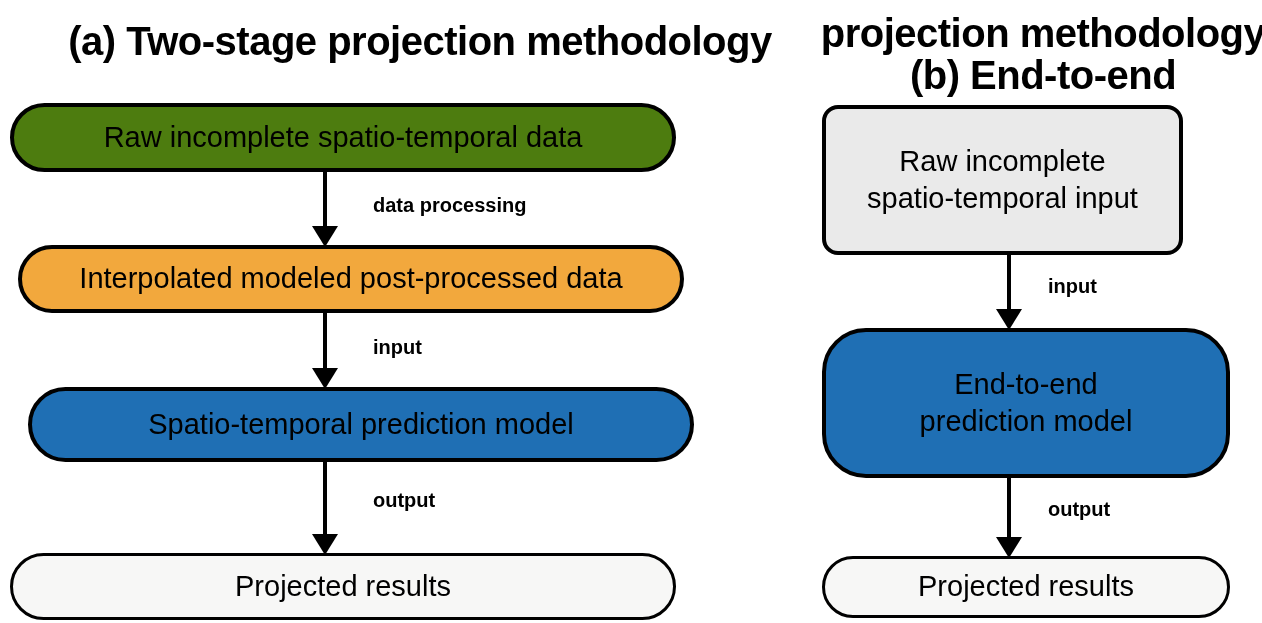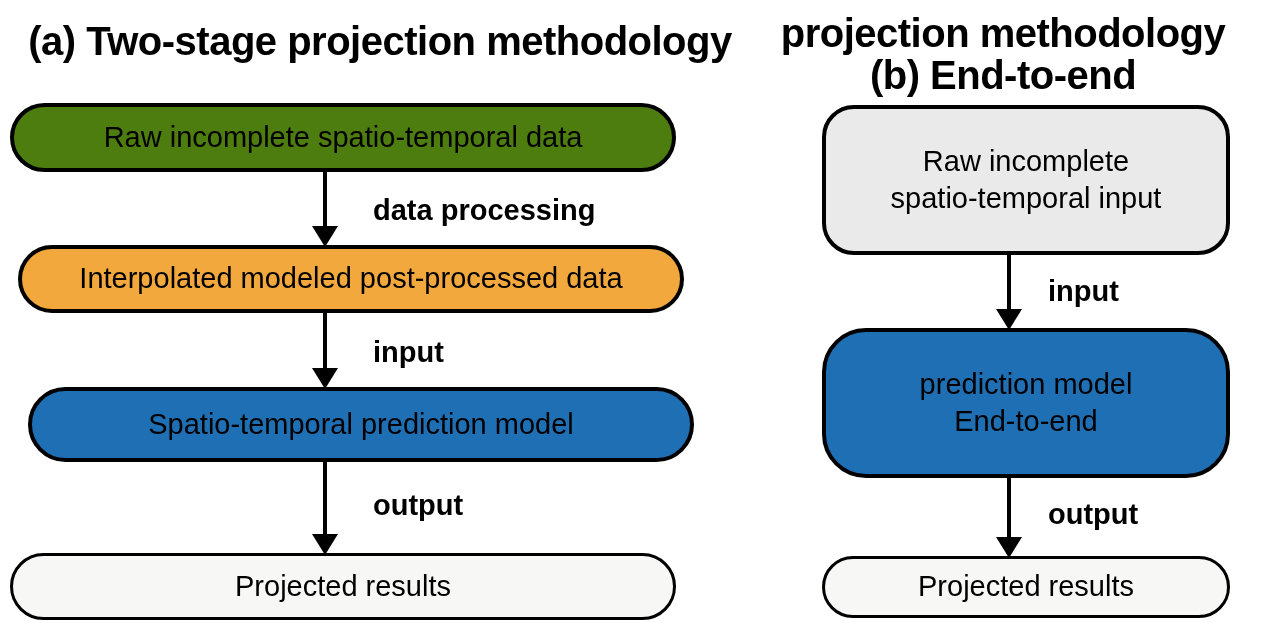--- a/index.html
+++ b/index.html
@@ -18,6 +18,7 @@
     text-align: center;
     line-height: 1.05;
     letter-spacing: -0.5px;
+    padding-left: 40px;
   }
   #a-title { left: 0; top: 20px; width: 760px; }
   #b-title { left: 752px; top: 12px; width: 502px; }

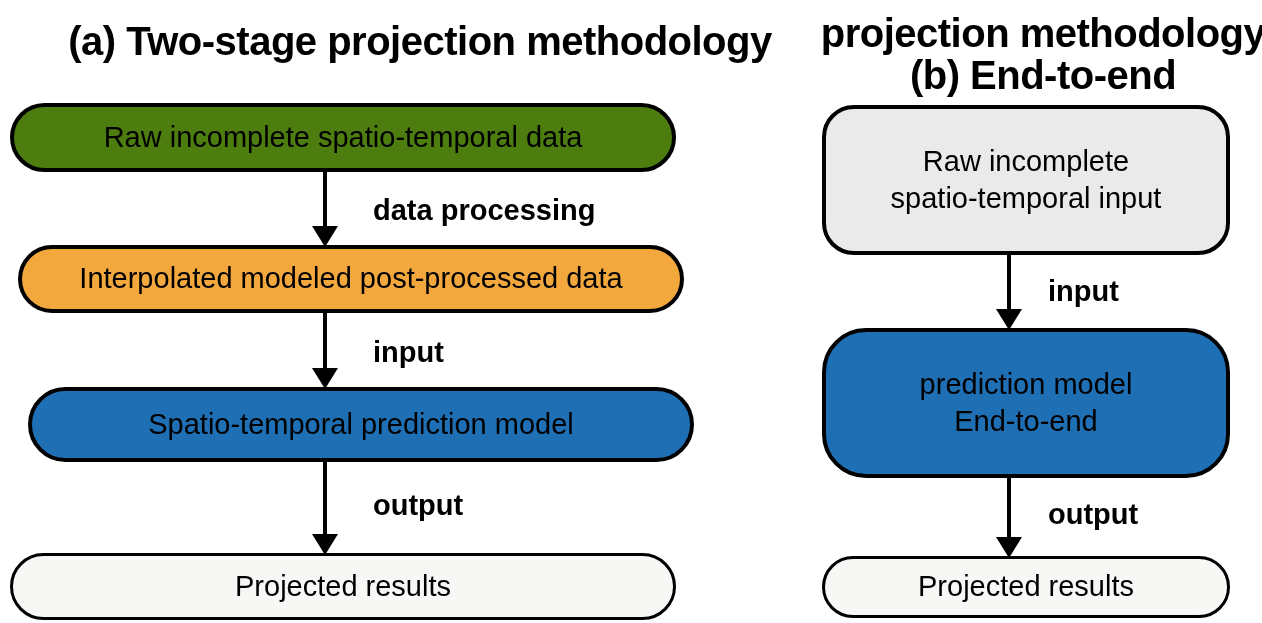--- a/index.html
+++ b/index.html
@@ -40,7 +40,7 @@
   #a-node-model   { left: 28px; top: 387px; width: 666px; height: 75px; border-radius: 38px; }
   #a-node-results { left: 10px; top: 553px; width: 666px; height: 67px; border-radius: 34px; border-width: 3px; }
   
-  #b-node-raw     { left: 822px; top: 105px; width: 408px; height: 150px; border-radius: 32px; }
+  #b-node-raw     { left: 822px; top: 105px; width: 361px; height: 150px; border-radius: 16px; }
   #b-node-model   { left: 822px; top: 328px; width: 408px; height: 150px; border-radius: 44px; }
   #b-node-results { left: 822px; top: 556px; width: 408px; height: 62px; border-radius: 31px; border-width: 3px; }
 

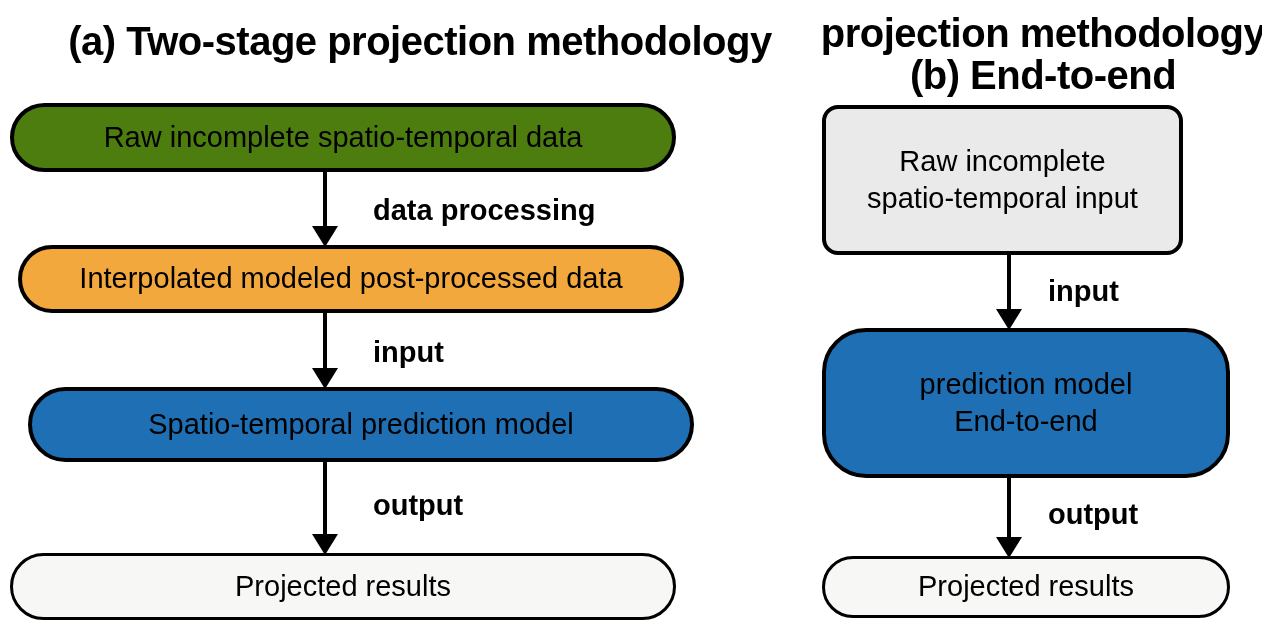--- a/index.html
+++ b/index.html
@@ -66,7 +66,7 @@
 
   .edge-label {
     position: absolute;
-    font-size: 29px;
+    font-size: 20px;
     font-weight: bold;
     white-space: nowrap;
   }

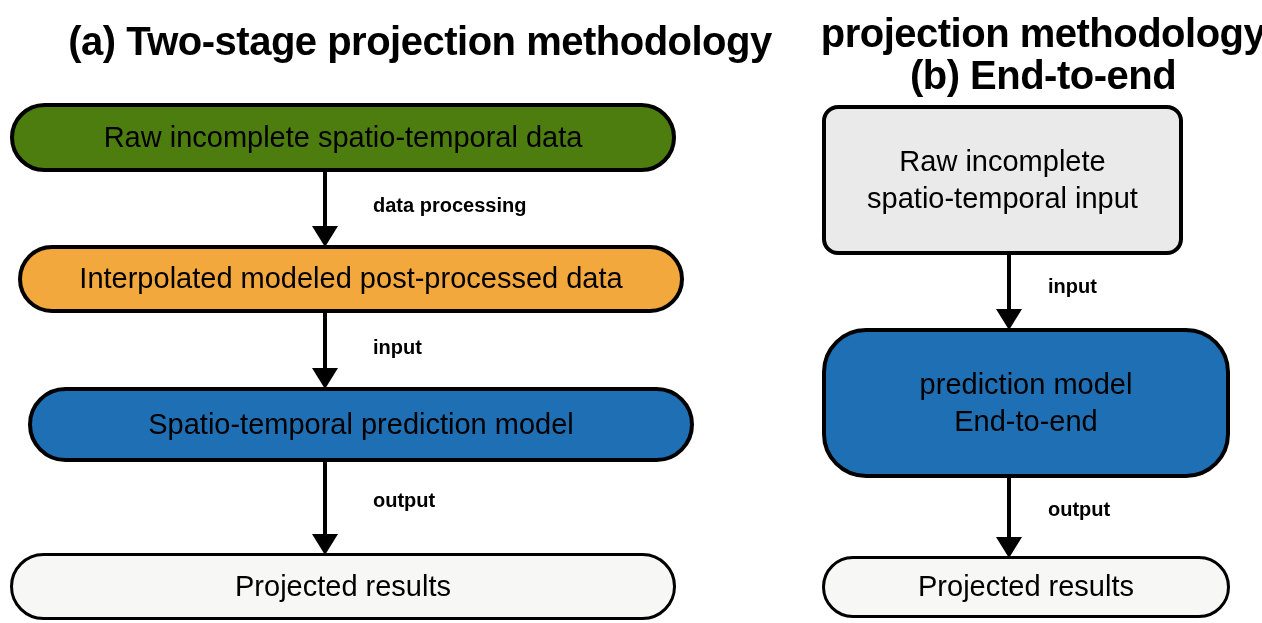--- a/index.html
+++ b/index.html
@@ -135,8 +135,8 @@
 
 <div class="node" id="b-node-model" style="background-color: rgb(31, 111, 180);">
   <div>
+    <div>End-to-end</div>
     <div>prediction model</div>
-    <div>End-to-end</div>
   </div>
 </div>
 

